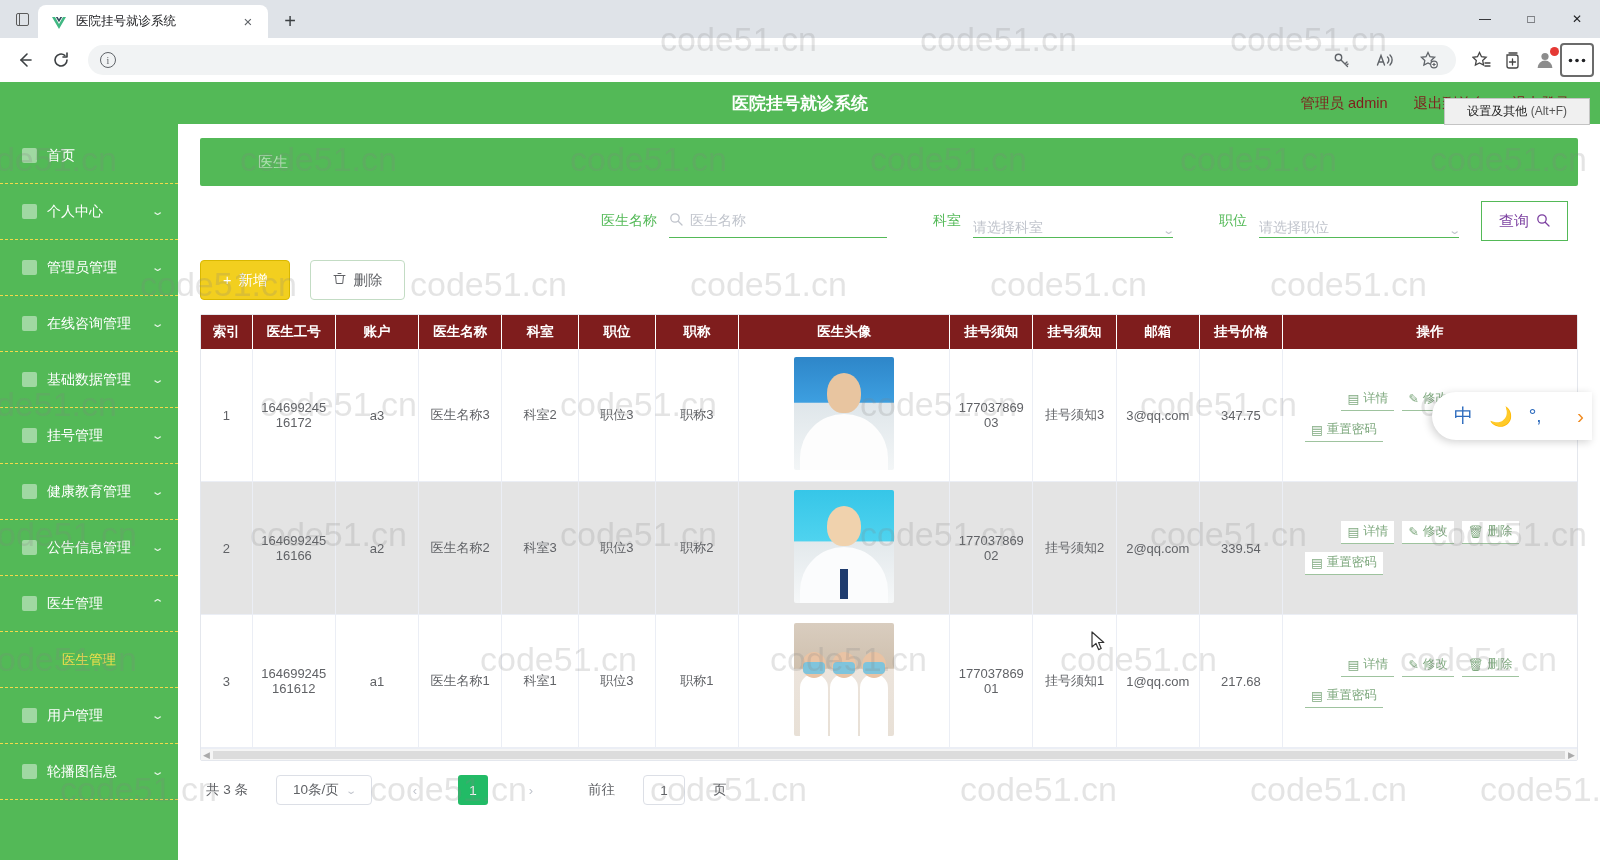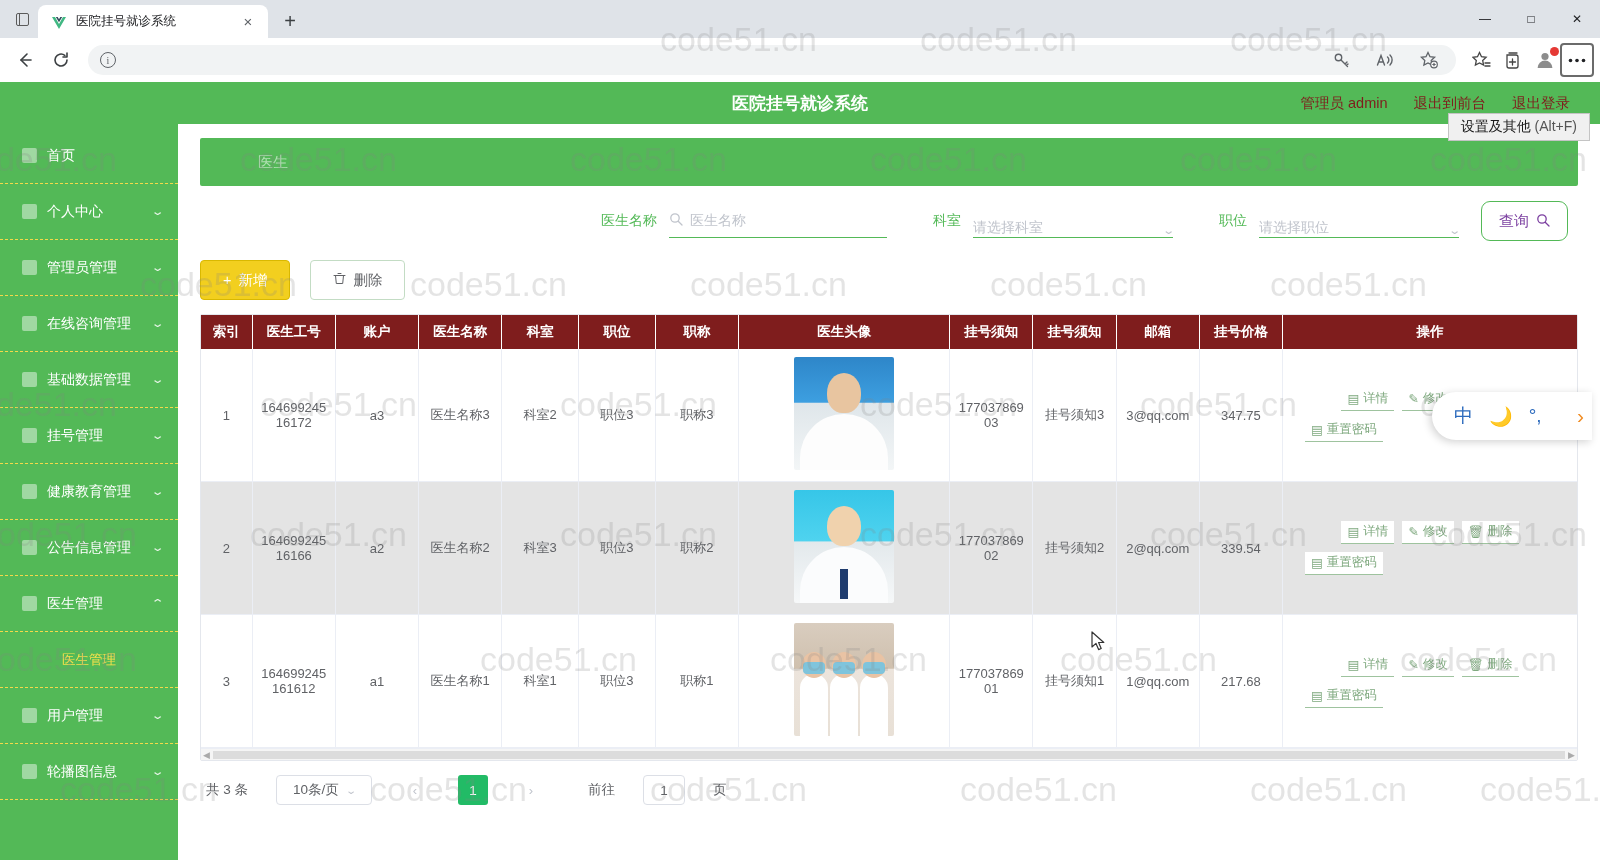--- a/index.html
+++ b/index.html
@@ -75,8 +75,8 @@
   .more-btn { position: relative; outline: 2px solid #6b6b6b; border-radius:2px; }
   .tooltip {
     position: absolute; top: 60px; right: 10px; background: #f0f0f0;
-    border: 1px solid #c4c4c4; padding: 4px 12px; font-size: 14px; color: #1b1b1b;
-    white-space: nowrap; z-index: 50; margin-top: 15px;
+    border: 1px solid #c4c4c4; padding: 4px 22px; font-size: 12px; color: #1b1b1b;
+    white-space: nowrap; z-index: 50;
   }
   .tooltip .key { color:#555; }
 

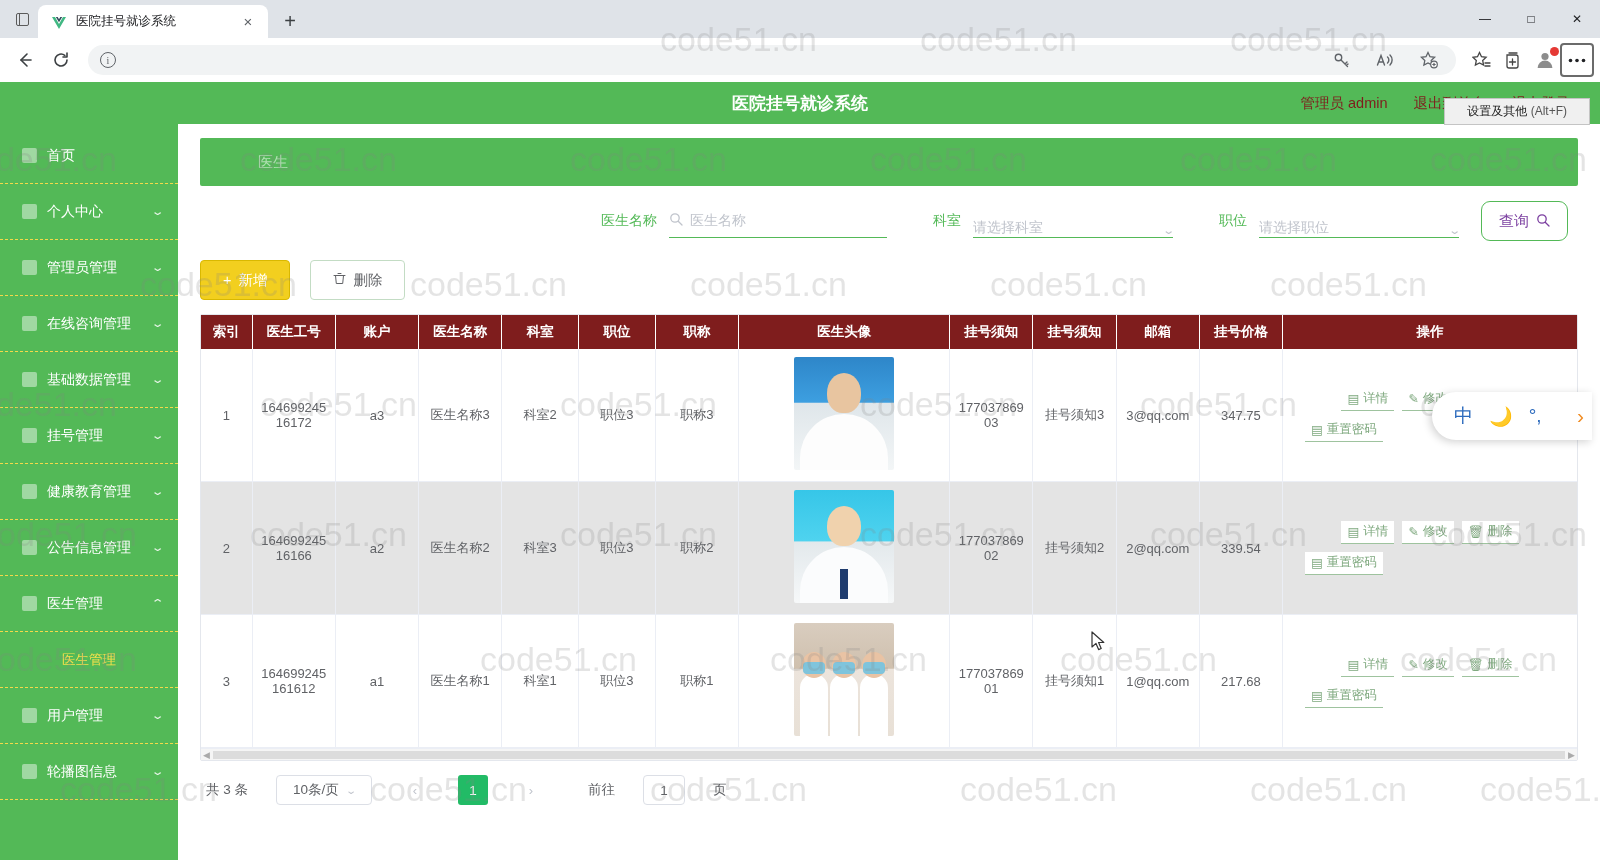--- a/index.html
+++ b/index.html
@@ -161,7 +161,7 @@
   .sf-arrow { margin-left: auto; color: #c0c4cc; font-size: 11px; transform: scaleX(1.4); }
   .gap { width: 46px; }
   .btn-query {
-    margin-left: 22px; border: 1px solid #53b957; border-radius: 9px;
+    margin-left: 22px; border: 1px solid #53b957; border-radius: 0;
     height: 40px; padding: 4px 17px; display: flex; align-items: center; gap: 7px;
     color: #7b3fa0; font-size: 15px; background: #fff;
   }

